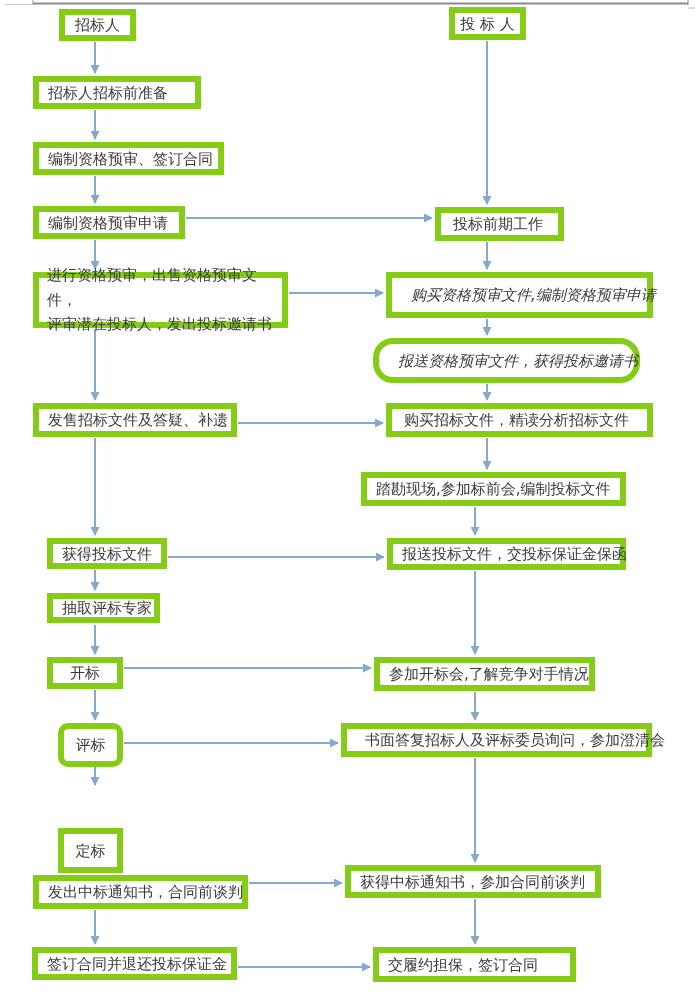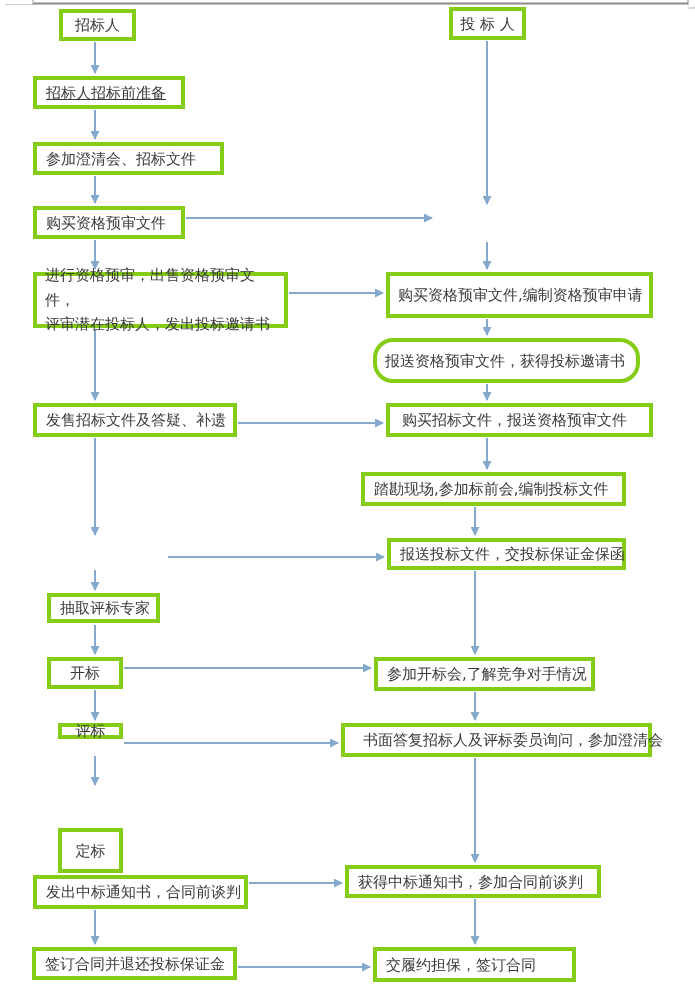--- a/index.html
+++ b/index.html
@@ -14,7 +14,7 @@
   .node{
     position:absolute;
     box-sizing:border-box;
-    border:4px solid #84cc16;
+    border:6px solid #84cc16;
     background:#ffffff;
     color:#3a3a3a;
     font-size:15px;

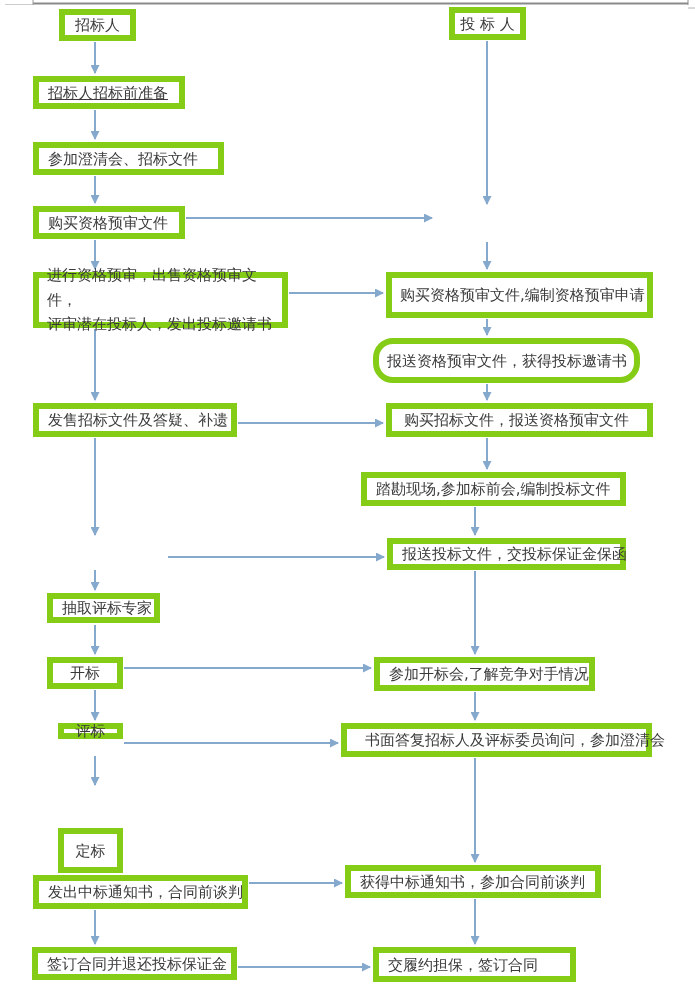--- a/index.html
+++ b/index.html
@@ -91,7 +91,7 @@
   </svg>
 
   <div class="node center" style="left:59px;top:9px;width:77px;height:32px;">招标人</div>
-  <div class="node" style="left:33px;top:76px;width:152px;height:33px;text-decoration:underline;">招标人招标前准备</div>
+  <div class="node" style="left:33px;top:76px;width:168px;height:33px;">招标人招标前准备</div>
   <div class="node" style="left:33px;top:142px;width:191px;height:33px;">参加澄清会、招标文件</div>
   <div class="node" style="left:33px;top:206px;width:152px;height:33px;">购买资格预审文件</div>
   <div class="node wrap2" style="left:33px;top:272px;width:255px;height:56px;">进行资格预审，出售资格预审文件，

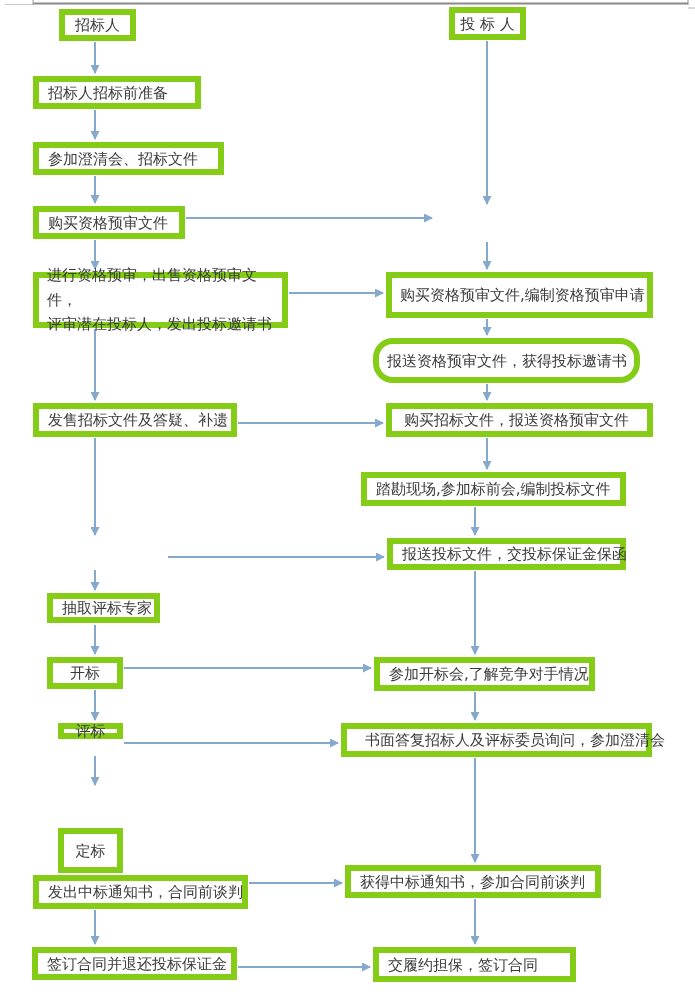--- a/index.html
+++ b/index.html
@@ -92,7 +92,7 @@
 
   <div class="node center" style="left:59px;top:9px;width:77px;height:32px;">招标人</div>
   <div class="node" style="left:33px;top:76px;width:168px;height:33px;">招标人招标前准备</div>
-  <div class="node" style="left:33px;top:142px;width:191px;height:33px;">参加澄清会、招标文件</div>
+  <div class="node" style="left:33px;top:142px;width:191px;height:33px;">编制资格预审、签订合同</div>
   <div class="node" style="left:33px;top:206px;width:152px;height:33px;">购买资格预审文件</div>
   <div class="node wrap2" style="left:33px;top:272px;width:255px;height:56px;">进行资格预审，出售资格预审文件，
 评审潜在投标人，发出投标邀请书</div>

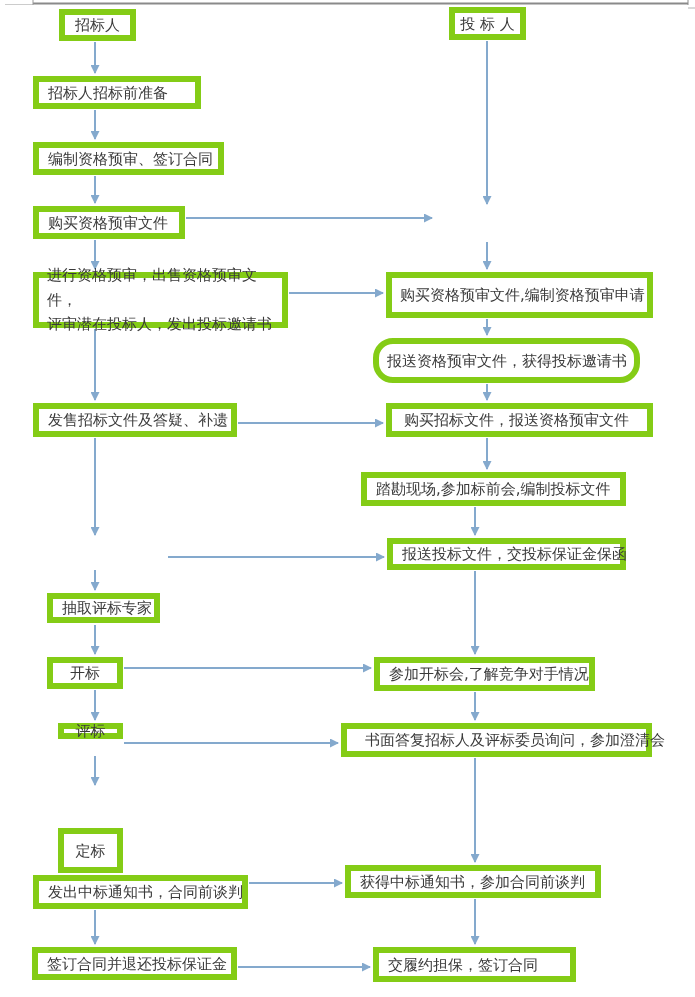--- a/index.html
+++ b/index.html
@@ -93,7 +93,7 @@
   <div class="node center" style="left:59px;top:9px;width:77px;height:32px;">招标人</div>
   <div class="node" style="left:33px;top:76px;width:168px;height:33px;">招标人招标前准备</div>
   <div class="node" style="left:33px;top:142px;width:191px;height:33px;">编制资格预审、签订合同</div>
-  <div class="node" style="left:33px;top:206px;width:152px;height:33px;">购买资格预审文件</div>
+  <div class="node" style="left:33px;top:206px;width:152px;height:33px;">编制资格预审申请</div>
   <div class="node wrap2" style="left:33px;top:272px;width:255px;height:56px;">进行资格预审，出售资格预审文件，
 评审潜在投标人，发出投标邀请书</div>
   <div class="node" style="left:33px;top:403px;width:204px;height:34px;">发售招标文件及答疑、补遗</div>

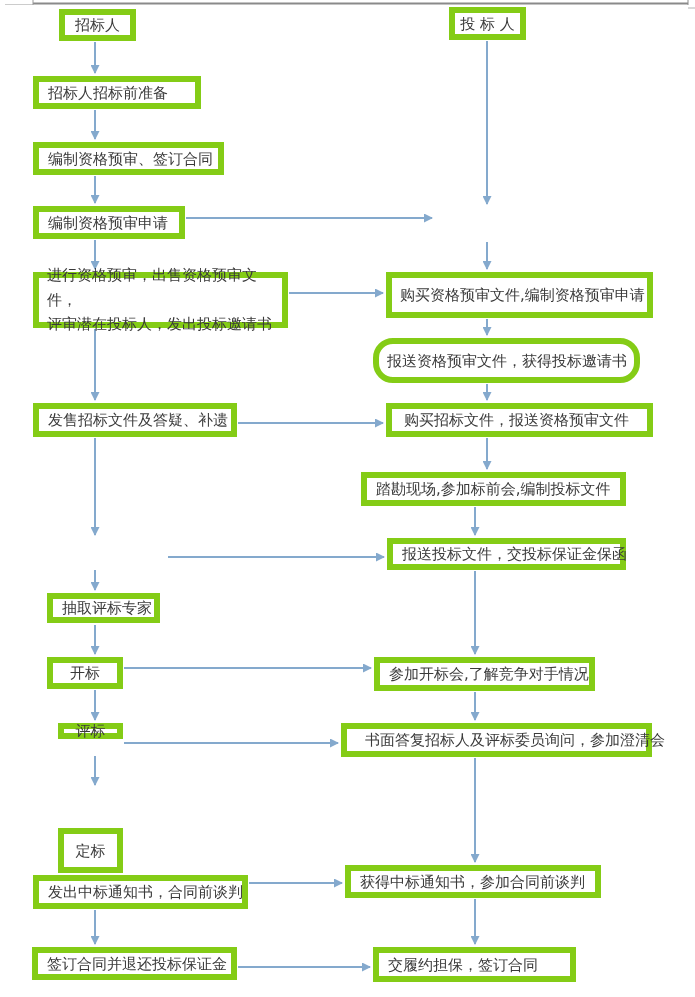--- a/index.html
+++ b/index.html
@@ -105,6 +105,7 @@
   <div class="node" style="left:32px;top:947px;width:205px;height:33px;">签订合同并退还投标保证金</div>
 
   <div class="node center" style="left:449px;top:7px;width:77px;height:33px;">投 标 人</div>
+  <div class="node pad12" style="left:435px;top:207px;width:129px;height:34px;">投标前期工作</div>
   <div class="node pad8" style="left:386px;top:272px;width:267px;height:46px;">购买资格预审文件,编制资格预审申请</div>
   <div class="node pad8" style="left:373px;top:338px;width:267px;height:45px;border-radius:20px;">报送资格预审文件，获得投标邀请书</div>
   <div class="node pad12" style="left:386px;top:403px;width:267px;height:34px;">购买招标文件，报送资格预审文件</div>

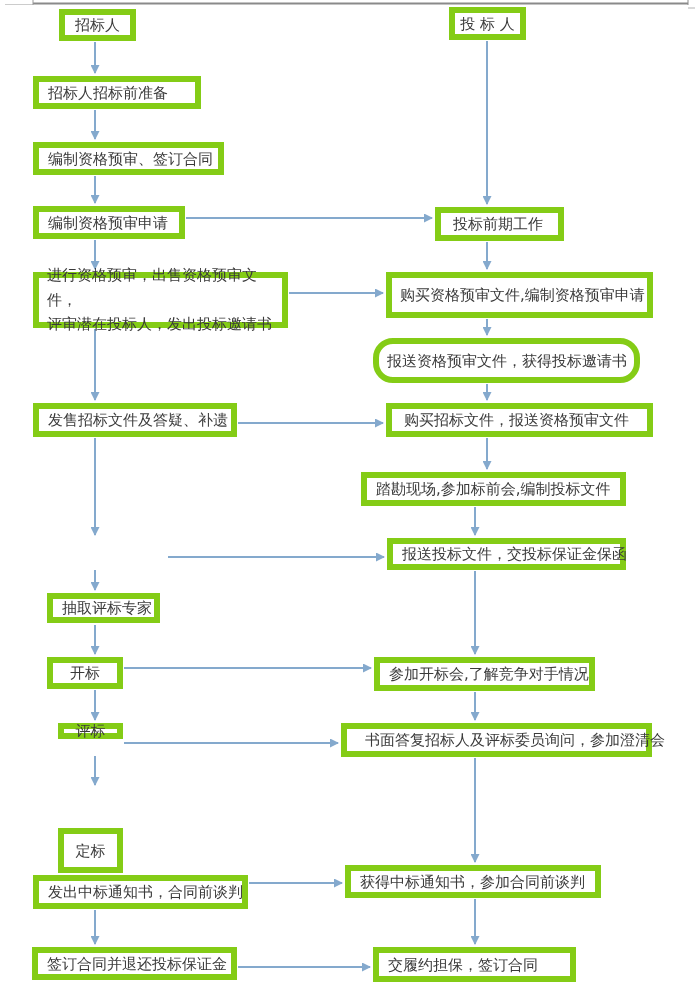--- a/index.html
+++ b/index.html
@@ -26,7 +26,7 @@
   }
   .node.center{justify-content:center;padding-left:0;}
   .node.wrap2{white-space:pre-line;padding-left:8px;line-height:1.65;}
-  .node.pad8{padding-left:8px;}
+  .node.pad8{padding-left:19px;font-style:italic;}
   .node.pad6{padding-left:18px;}
   .node.pad12{padding-left:12px;}
 </style>

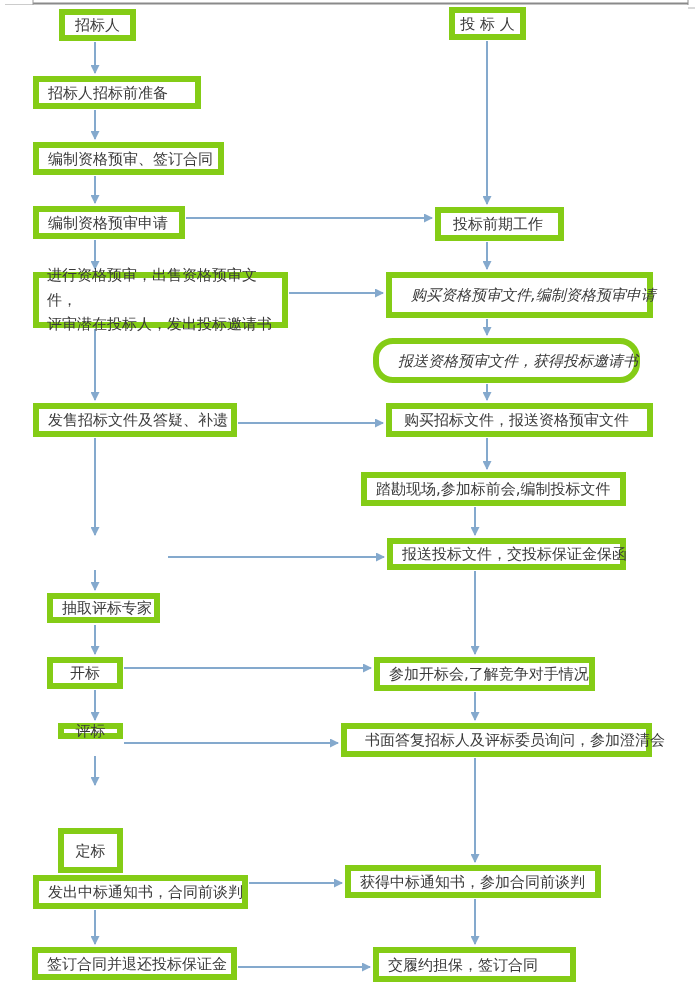--- a/index.html
+++ b/index.html
@@ -108,7 +108,7 @@
   <div class="node pad12" style="left:435px;top:207px;width:129px;height:34px;">投标前期工作</div>
   <div class="node pad8" style="left:386px;top:272px;width:267px;height:46px;">购买资格预审文件,编制资格预审申请</div>
   <div class="node pad8" style="left:373px;top:338px;width:267px;height:45px;border-radius:20px;">报送资格预审文件，获得投标邀请书</div>
-  <div class="node pad12" style="left:386px;top:403px;width:267px;height:34px;">购买招标文件，报送资格预审文件</div>
+  <div class="node pad12" style="left:386px;top:403px;width:267px;height:34px;">购买招标文件，精读分析招标文件</div>
   <div class="node" style="left:361px;top:472px;width:265px;height:34px;">踏勘现场,参加标前会,编制投标文件</div>
   <div class="node" style="left:387px;top:538px;width:239px;height:32px;">报送投标文件，交投标保证金保函</div>
   <div class="node" style="left:374px;top:657px;width:221px;height:34px;">参加开标会,了解竞争对手情况</div>

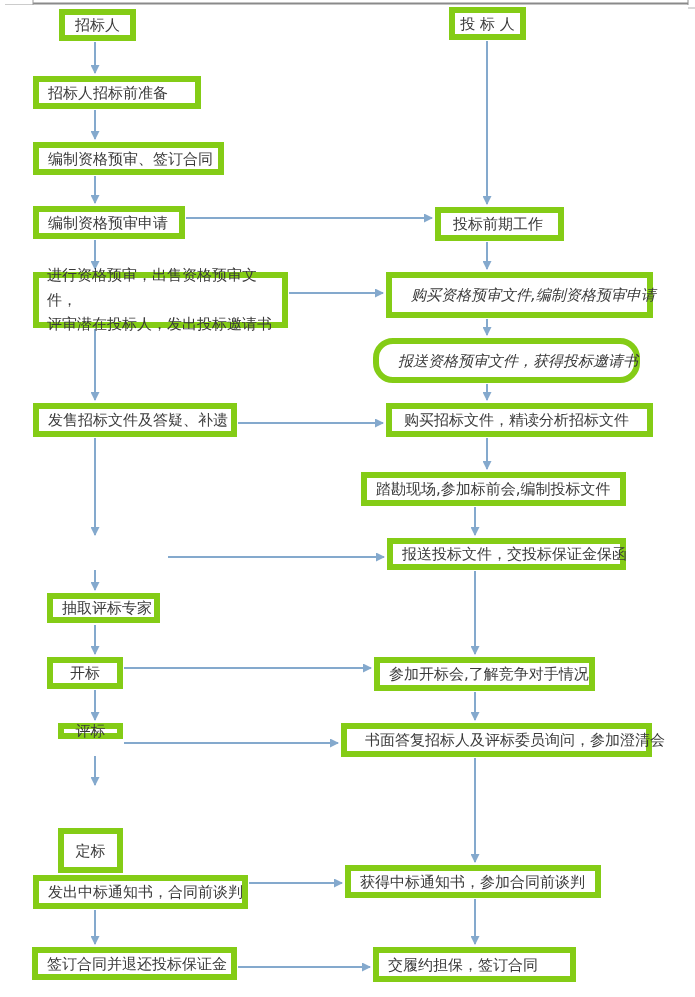--- a/index.html
+++ b/index.html
@@ -97,6 +97,7 @@
   <div class="node wrap2" style="left:33px;top:272px;width:255px;height:56px;">进行资格预审，出售资格预审文件，
 评审潜在投标人，发出投标邀请书</div>
   <div class="node" style="left:33px;top:403px;width:204px;height:34px;">发售招标文件及答疑、补遗</div>
+  <div class="node" style="left:47px;top:538px;width:120px;height:31px;">获得投标文件</div>
   <div class="node" style="left:47px;top:593px;width:113px;height:30px;">抽取评标专家</div>
   <div class="node center" style="left:47px;top:657px;width:76px;height:32px;">开标</div>
   <div class="node center" style="left:58px;top:723px;width:65px;height:16px;">评标</div>

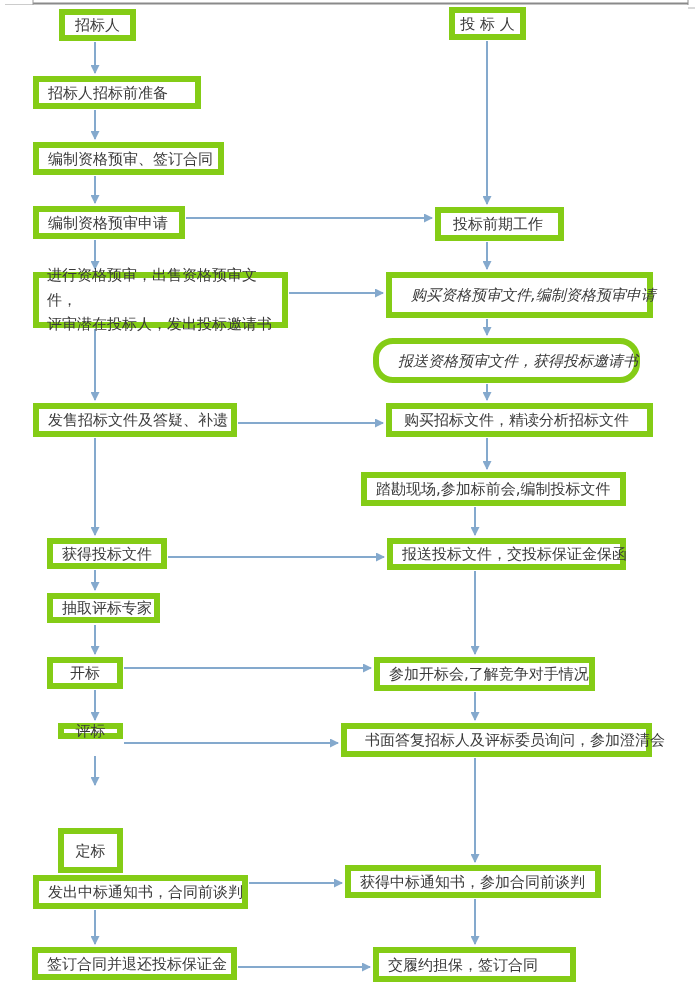--- a/index.html
+++ b/index.html
@@ -100,7 +100,7 @@
   <div class="node" style="left:47px;top:538px;width:120px;height:31px;">获得投标文件</div>
   <div class="node" style="left:47px;top:593px;width:113px;height:30px;">抽取评标专家</div>
   <div class="node center" style="left:47px;top:657px;width:76px;height:32px;">开标</div>
-  <div class="node center" style="left:58px;top:723px;width:65px;height:16px;">评标</div>
+  <div class="node center" style="left:58px;top:723px;width:65px;height:44px;border-radius:10px;">评标</div>
   <div class="node center" style="left:58px;top:788px;width:65px;height:45px;margin-top:40px;">定标</div>
   <div class="node" style="left:33px;top:875px;width:215px;height:34px;">发出中标通知书，合同前谈判</div>
   <div class="node" style="left:32px;top:947px;width:205px;height:33px;">签订合同并退还投标保证金</div>

